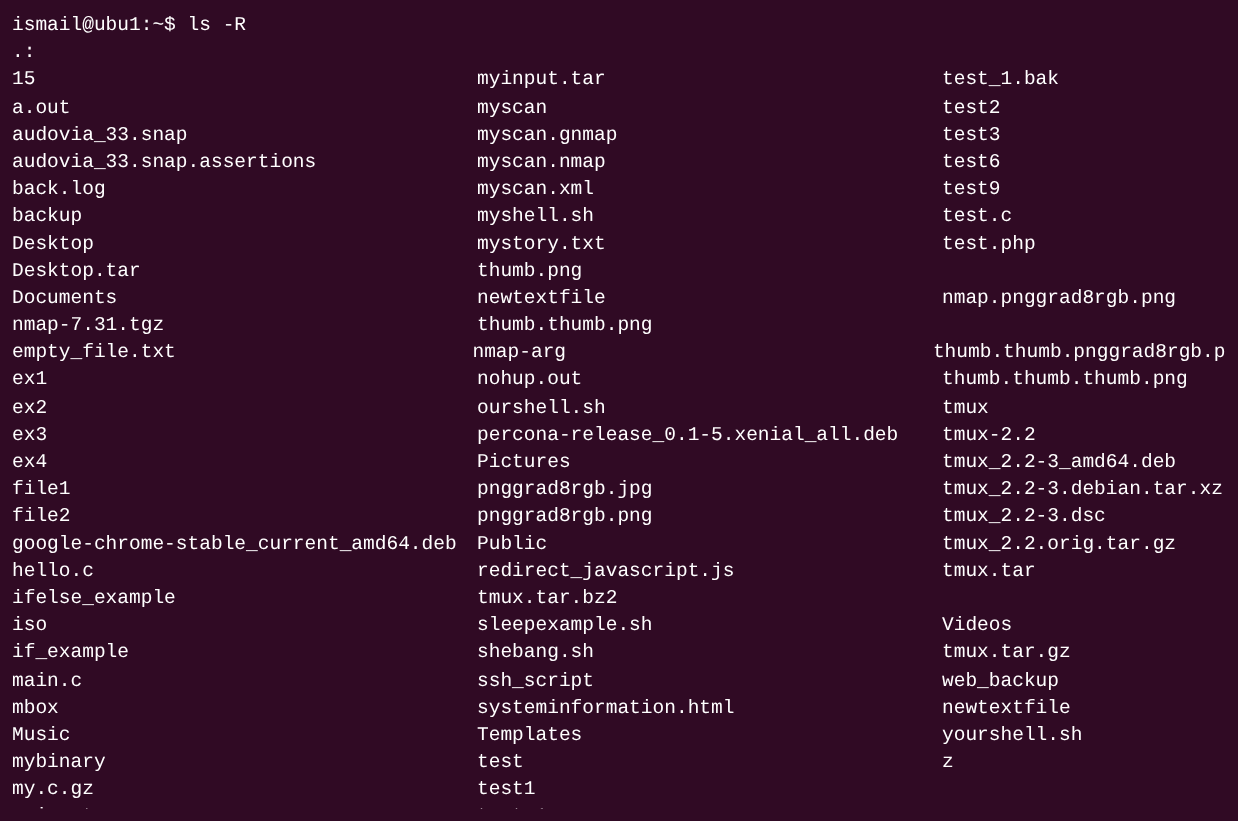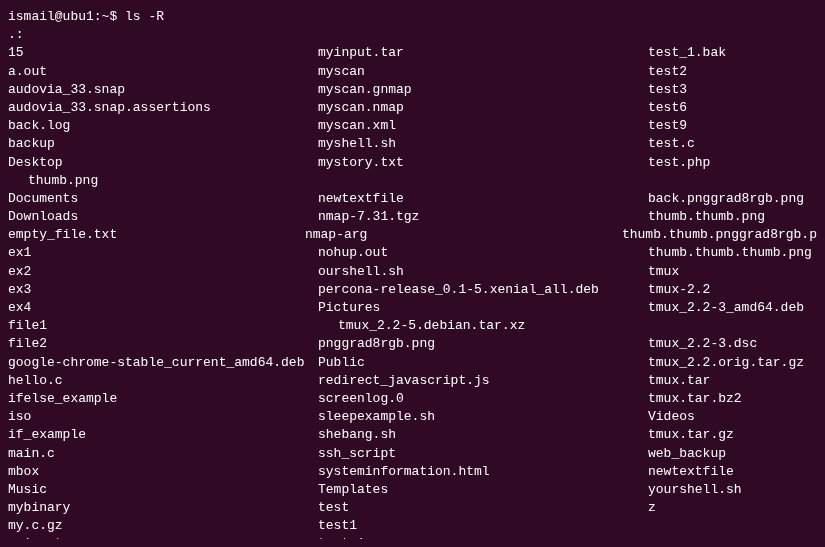--- a/index.html
+++ b/index.html
@@ -30,7 +30,7 @@
     }
     .col1 { display: inline-block; width: 310px; }
     .col2 { display: inline-block; width: 310px; font-family: Liberation Mono, monospace; }
-    .col3 { display: inline-block; margin-left: 20px; }
+    .col3 { display: inline-block; }
   </style>
 </head>
 <body>

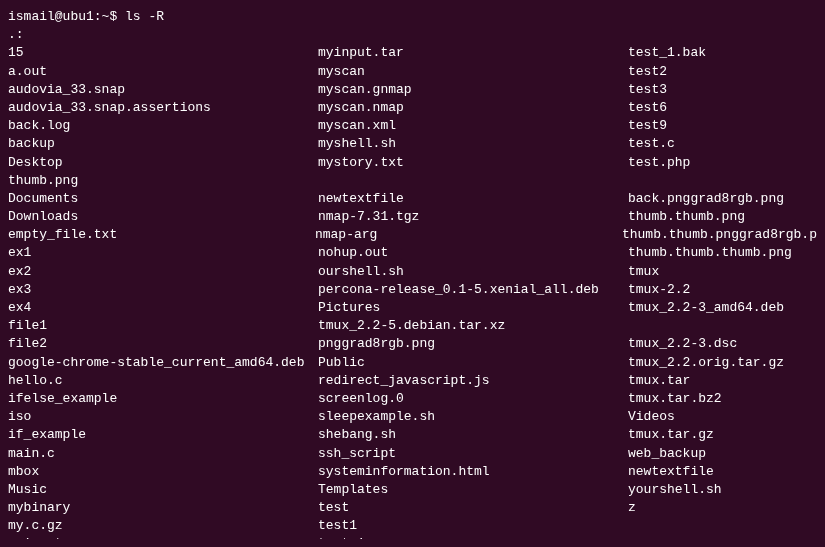--- a/index.html
+++ b/index.html
@@ -48,7 +48,7 @@
       <div class="line"><span class="col1">back.log</span><span class="col2">myscan.xml</span><span class="col3">test9</span></div>
       <div class="line"><span class="col1">backup</span><span class="col2">myshell.sh</span><span class="col3">test.c</span></div>
       <div class="line"><span class="col1">Desktop</span><span class="col2">mystory.txt</span><span class="col3">test.php</span></div>
-      <div class="line"><span class="col3">thumb.png</span></div>
+      <div class="line"><span class="col1">Desktop.tar</span><span class="col3">thumb.png</span></div>
       <div class="line"><span class="col1">Documents</span><span class="col2">newtextfile</span><span class="col3">back.pnggrad8rgb.png</span></div>
       <div class="line"><span class="col1">Downloads</span><span class="col2">nmap-7.31.tgz</span><span class="col3">thumb.thumb.png</span></div>
       <div class="line"><span class="col1">empty_file.txt</span><span class="col2">nmap-arg</span><span class="col3">thumb.thumb.pnggrad8rgb.p</span></div>

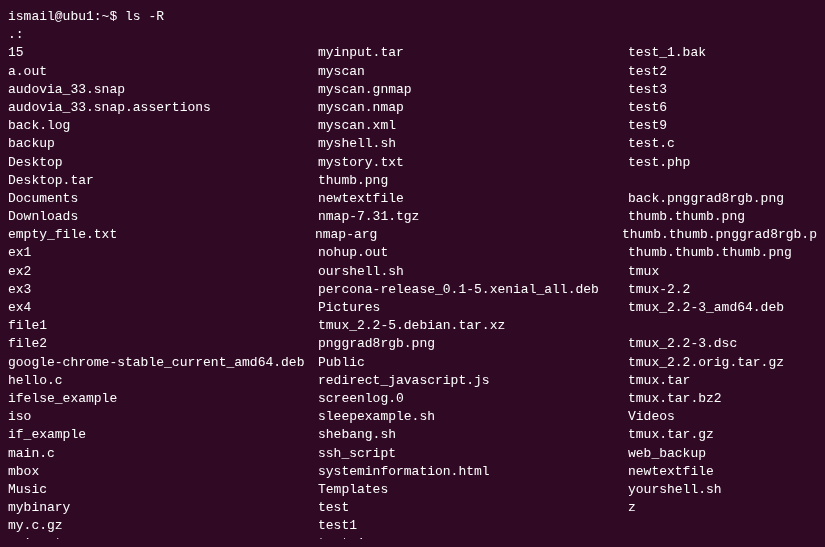--- a/index.html
+++ b/index.html
@@ -49,7 +49,7 @@
       <div class="line"><span class="col1">backup</span><span class="col2">myshell.sh</span><span class="col3">test.c</span></div>
       <div class="line"><span class="col1">Desktop</span><span class="col2">mystory.txt</span><span class="col3">test.php</span></div>
       <div class="line"><span class="col1">Desktop.tar</span><span class="col3">thumb.png</span></div>
-      <div class="line"><span class="col1">Documents</span><span class="col2">newtextfile</span><span class="col3">back.pnggrad8rgb.png</span></div>
+      <div class="line"><span class="col1">Documents</span><span class="col2">newtextfile</span><span class="col3">nmap.pnggrad8rgb.png</span></div>
       <div class="line"><span class="col1">Downloads</span><span class="col2">nmap-7.31.tgz</span><span class="col3">thumb.thumb.png</span></div>
       <div class="line"><span class="col1">empty_file.txt</span><span class="col2">nmap-arg</span><span class="col3">thumb.thumb.pnggrad8rgb.p</span></div>
       <div class="line"><span class="col1">ex1</span><span class="col2">nohup.out</span><span class="col3">thumb.thumb.thumb.png</span></div>

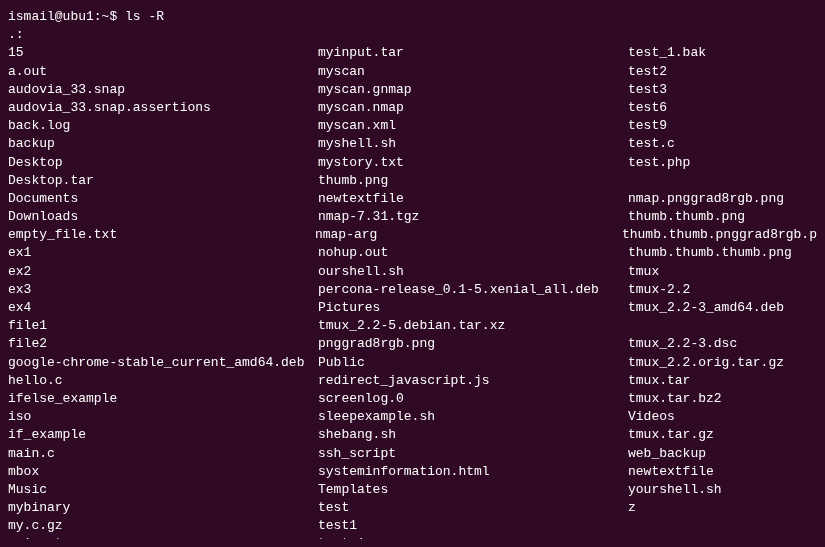--- a/index.html
+++ b/index.html
@@ -50,7 +50,7 @@
       <div class="line"><span class="col1">Desktop</span><span class="col2">mystory.txt</span><span class="col3">test.php</span></div>
       <div class="line"><span class="col1">Desktop.tar</span><span class="col3">thumb.png</span></div>
       <div class="line"><span class="col1">Documents</span><span class="col2">newtextfile</span><span class="col3">nmap.pnggrad8rgb.png</span></div>
-      <div class="line"><span class="col1">Downloads</span><span class="col2">nmap-7.31.tgz</span><span class="col3">thumb.thumb.png</span></div>
+      <div class="line"><span class="col2">nmap-7.31.tgz</span><span class="col3">thumb.thumb.png</span></div>
       <div class="line"><span class="col1">empty_file.txt</span><span class="col2">nmap-arg</span><span class="col3">thumb.thumb.pnggrad8rgb.p</span></div>
       <div class="line"><span class="col1">ex1</span><span class="col2">nohup.out</span><span class="col3">thumb.thumb.thumb.png</span></div>
       <div class="line"><span class="col1">ex2</span><span class="col2">ourshell.sh</span><span class="col3">tmux</span></div>

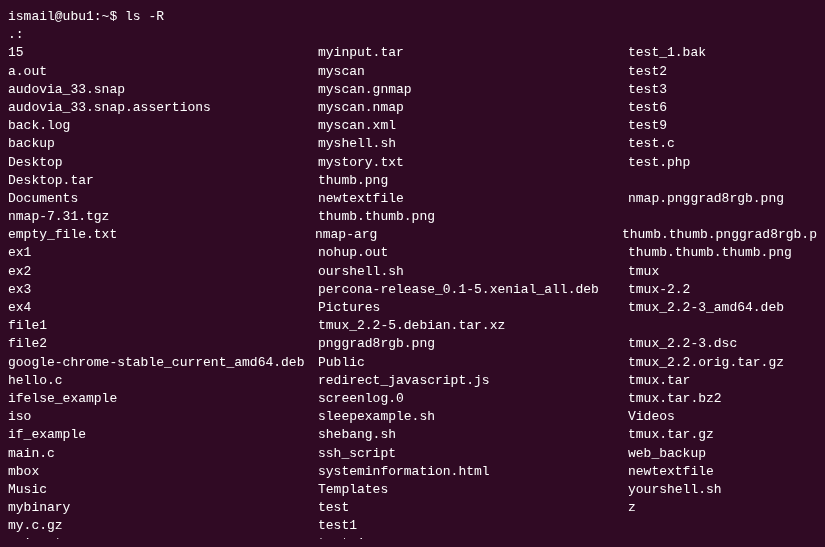--- a/index.html
+++ b/index.html
@@ -56,7 +56,7 @@
       <div class="line"><span class="col1">ex2</span><span class="col2">ourshell.sh</span><span class="col3">tmux</span></div>
       <div class="line"><span class="col1">ex3</span><span class="col2">percona-release_0.1-5.xenial_all.deb</span><span class="col3">tmux-2.2</span></div>
       <div class="line"><span class="col1">ex4</span><span class="col2">Pictures</span><span class="col3">tmux_2.2-3_amd64.deb</span></div>
-      <div class="line"><span class="col1">file1</span><span class="col3">tmux_2.2-5.debian.tar.xz</span></div>
+      <div class="line"><span class="col1">file1</span><span class="col2">pnggrad8rgb.jpg</span><span class="col3">tmux_2.2-5.debian.tar.xz</span></div>
       <div class="line"><span class="col1">file2</span><span class="col2">pnggrad8rgb.png</span><span class="col3">tmux_2.2-3.dsc</span></div>
       <div class="line"><span class="col1">google-chrome-stable_current_amd64.deb</span><span class="col2">Public</span><span class="col3">tmux_2.2.orig.tar.gz</span></div>
       <div class="line"><span class="col1">hello.c</span><span class="col2">redirect_javascript.js</span><span class="col3">tmux.tar</span></div>

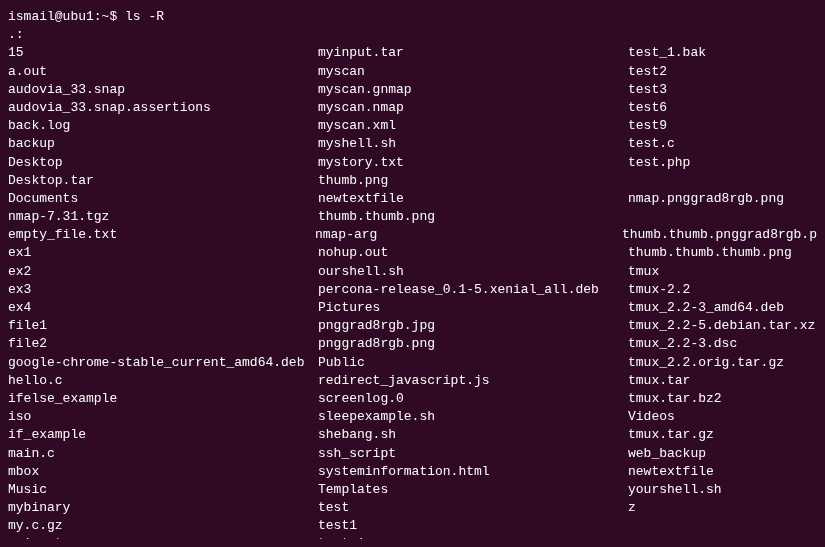--- a/index.html
+++ b/index.html
@@ -56,7 +56,7 @@
       <div class="line"><span class="col1">ex2</span><span class="col2">ourshell.sh</span><span class="col3">tmux</span></div>
       <div class="line"><span class="col1">ex3</span><span class="col2">percona-release_0.1-5.xenial_all.deb</span><span class="col3">tmux-2.2</span></div>
       <div class="line"><span class="col1">ex4</span><span class="col2">Pictures</span><span class="col3">tmux_2.2-3_amd64.deb</span></div>
-      <div class="line"><span class="col1">file1</span><span class="col2">pnggrad8rgb.jpg</span><span class="col3">tmux_2.2-5.debian.tar.xz</span></div>
+      <div class="line"><span class="col1">file1</span><span class="col2">pnggrad8rgb.jpg</span><span class="col3">tmux_2.2-3.debian.tar.xz</span></div>
       <div class="line"><span class="col1">file2</span><span class="col2">pnggrad8rgb.png</span><span class="col3">tmux_2.2-3.dsc</span></div>
       <div class="line"><span class="col1">google-chrome-stable_current_amd64.deb</span><span class="col2">Public</span><span class="col3">tmux_2.2.orig.tar.gz</span></div>
       <div class="line"><span class="col1">hello.c</span><span class="col2">redirect_javascript.js</span><span class="col3">tmux.tar</span></div>

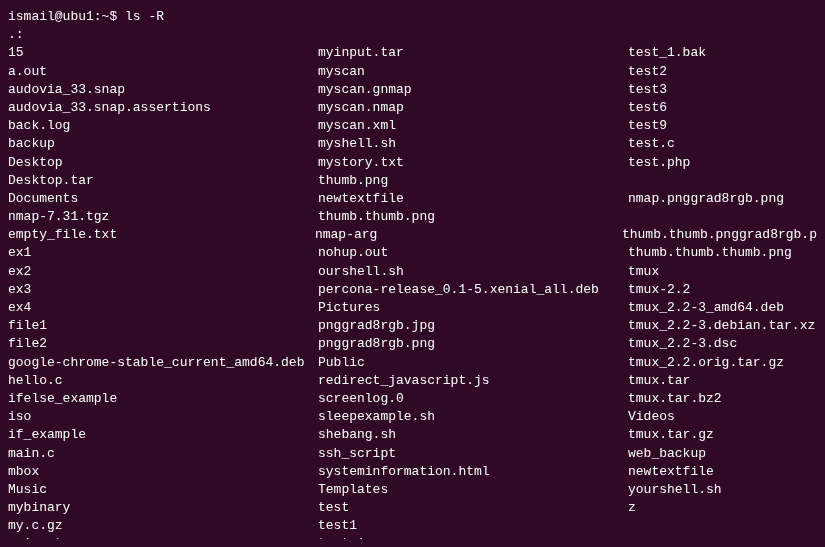--- a/index.html
+++ b/index.html
@@ -60,7 +60,7 @@
       <div class="line"><span class="col1">file2</span><span class="col2">pnggrad8rgb.png</span><span class="col3">tmux_2.2-3.dsc</span></div>
       <div class="line"><span class="col1">google-chrome-stable_current_amd64.deb</span><span class="col2">Public</span><span class="col3">tmux_2.2.orig.tar.gz</span></div>
       <div class="line"><span class="col1">hello.c</span><span class="col2">redirect_javascript.js</span><span class="col3">tmux.tar</span></div>
-      <div class="line"><span class="col1">ifelse_example</span><span class="col2">screenlog.0</span><span class="col3">tmux.tar.bz2</span></div>
+      <div class="line"><span class="col1">ifelse_example</span><span class="col3">tmux.tar.bz2</span></div>
       <div class="line"><span class="col1">iso</span><span class="col2">sleepexample.sh</span><span class="col3">Videos</span></div>
       <div class="line"><span class="col1">if_example</span><span class="col2">shebang.sh</span><span class="col3">tmux.tar.gz</span></div>
       <div class="line"><span class="col1">main.c</span><span class="col2">ssh_script</span><span class="col3">web_backup</span></div>

